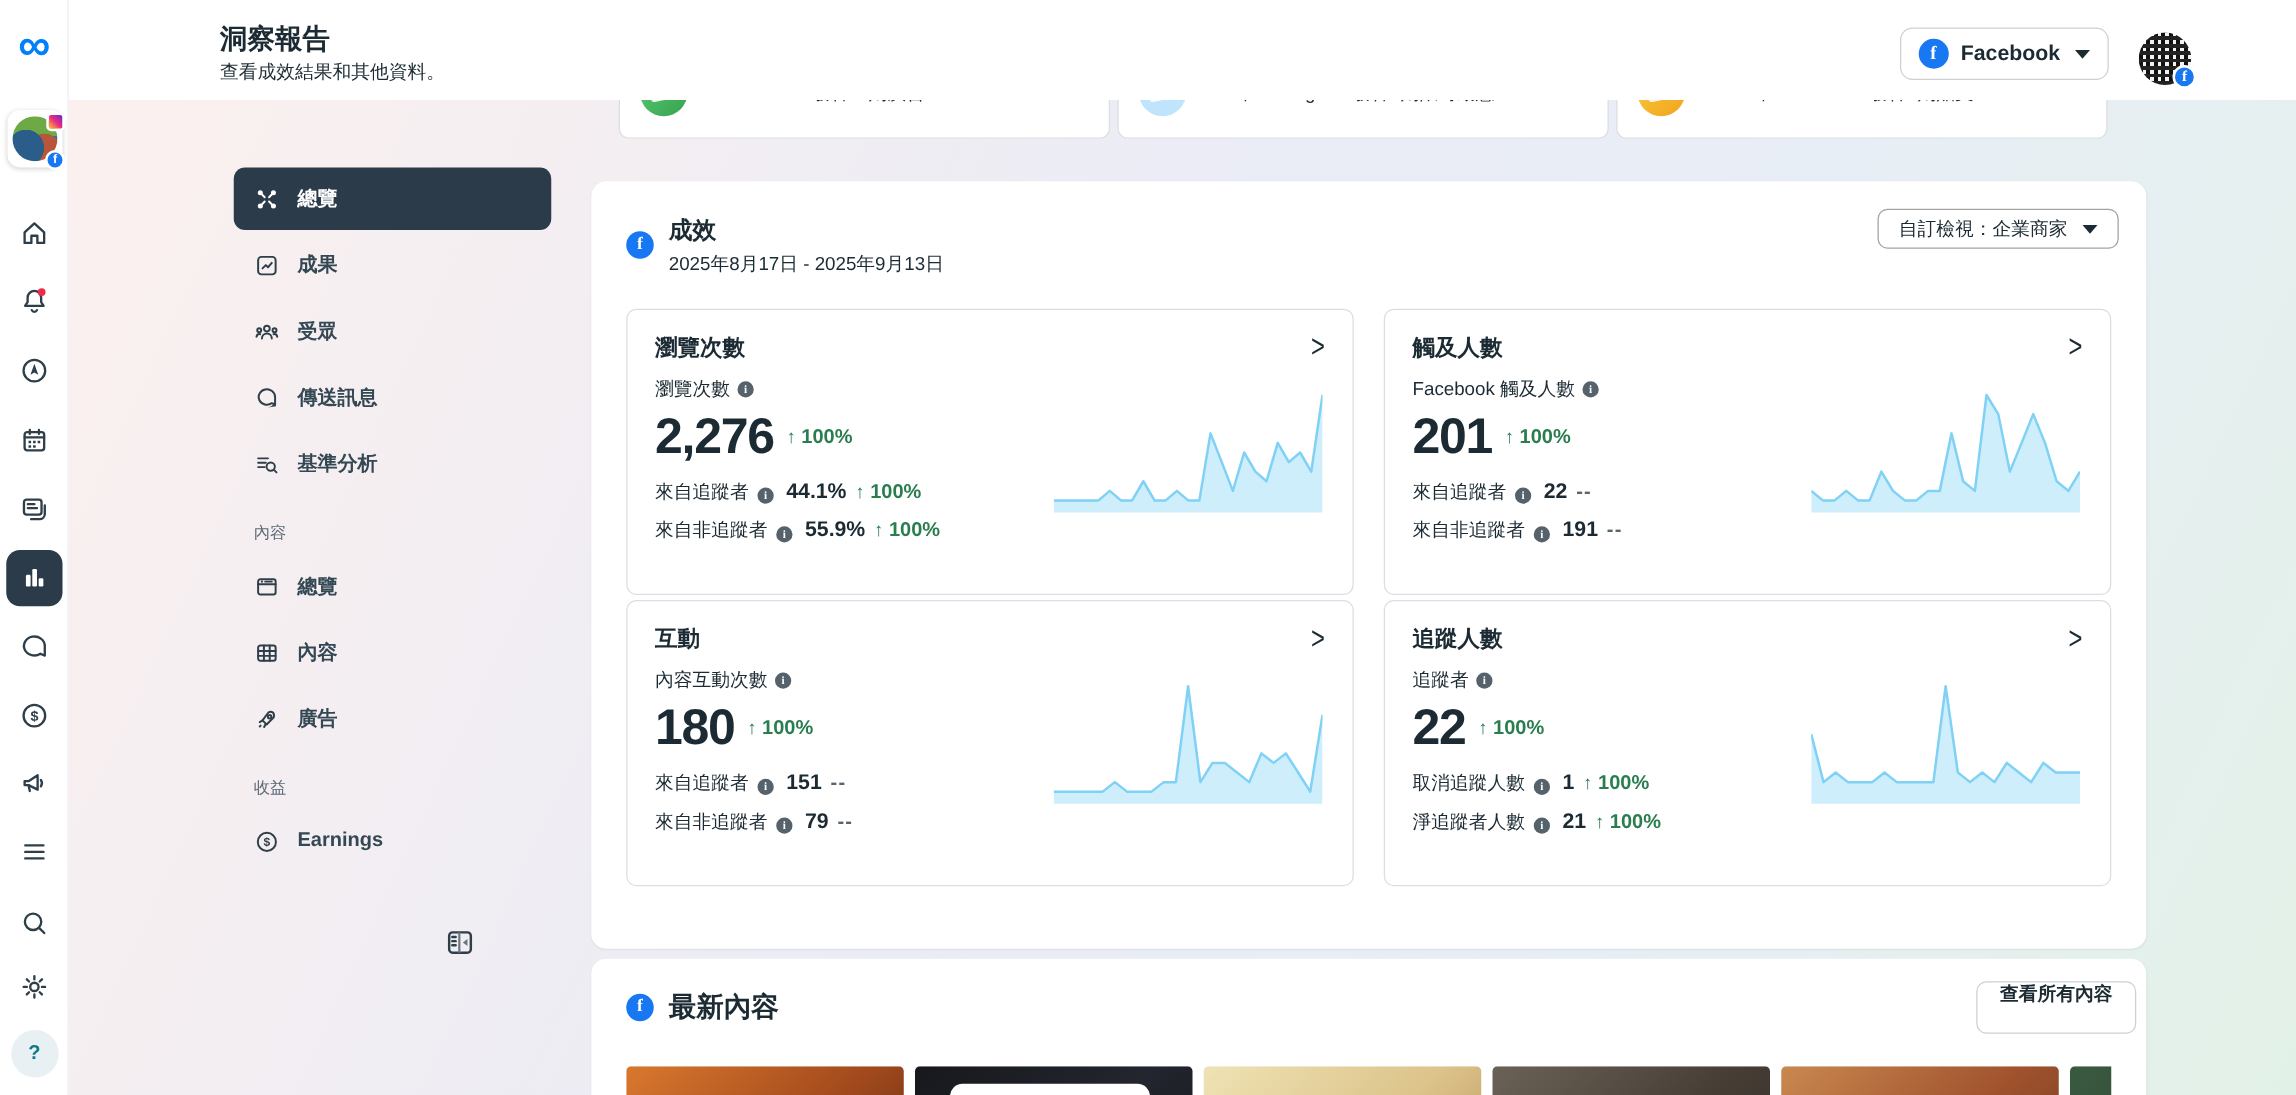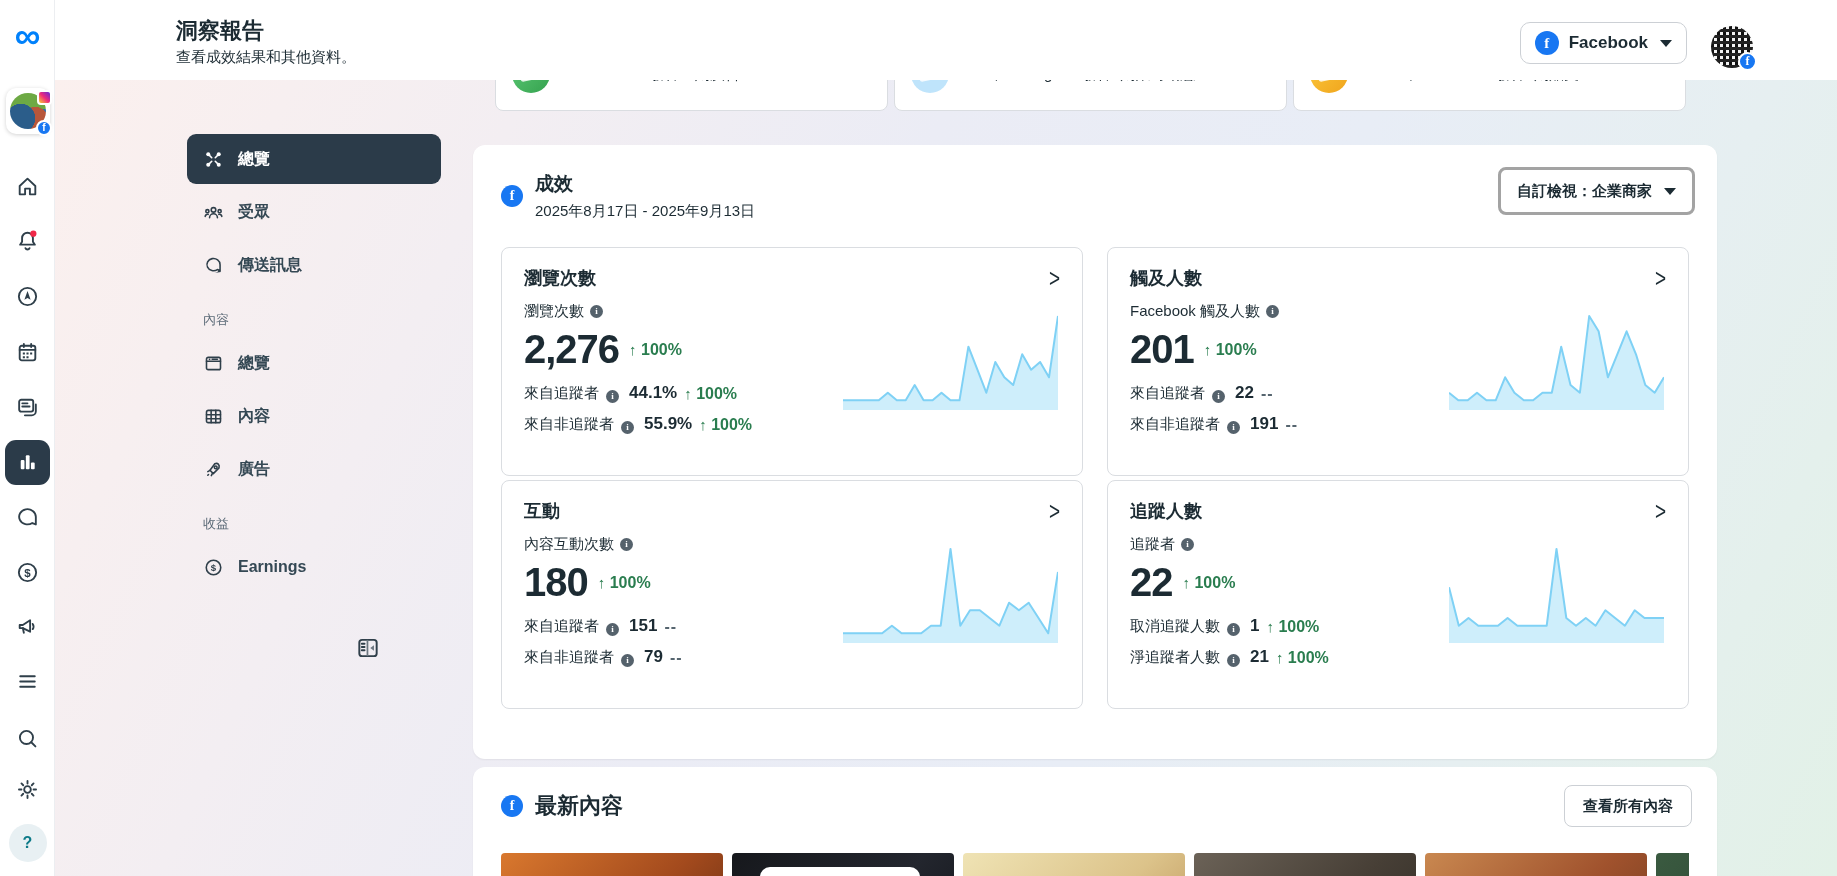--- a/index.html
+++ b/index.html
@@ -87,9 +87,9 @@
   .perf-head { display:flex; align-items:center; gap:12px; }
   .perf-titleblock .t { font-size:19px; font-weight:bold; }
   .perf-titleblock .d { font-size:15px; margin-top:5px; }
-  .view-btn { position:absolute; right:22px; top:22px; height:48px; border:3px solid #a3a3a3;
+  .view-btn { position:absolute; right:22px; top:22px; height:32px; border:1px solid #a3a3a3;
     border-radius:8px; background:#fff; display:flex; align-items:center; gap:10px; padding:0 16px;
-    font-size:15px; font-weight:700; cursor:pointer; }
+    font-size:15px; font-weight:400; cursor:pointer; }
   .metric-grid { margin-top:26px; display:grid; grid-template-columns:582px 582px;
     grid-auto-rows:229px; gap:4px 24px; }
   .mcard { border:1px solid #dadde1; border-radius:8px; padding:18px 22px; position:relative; cursor:pointer; }

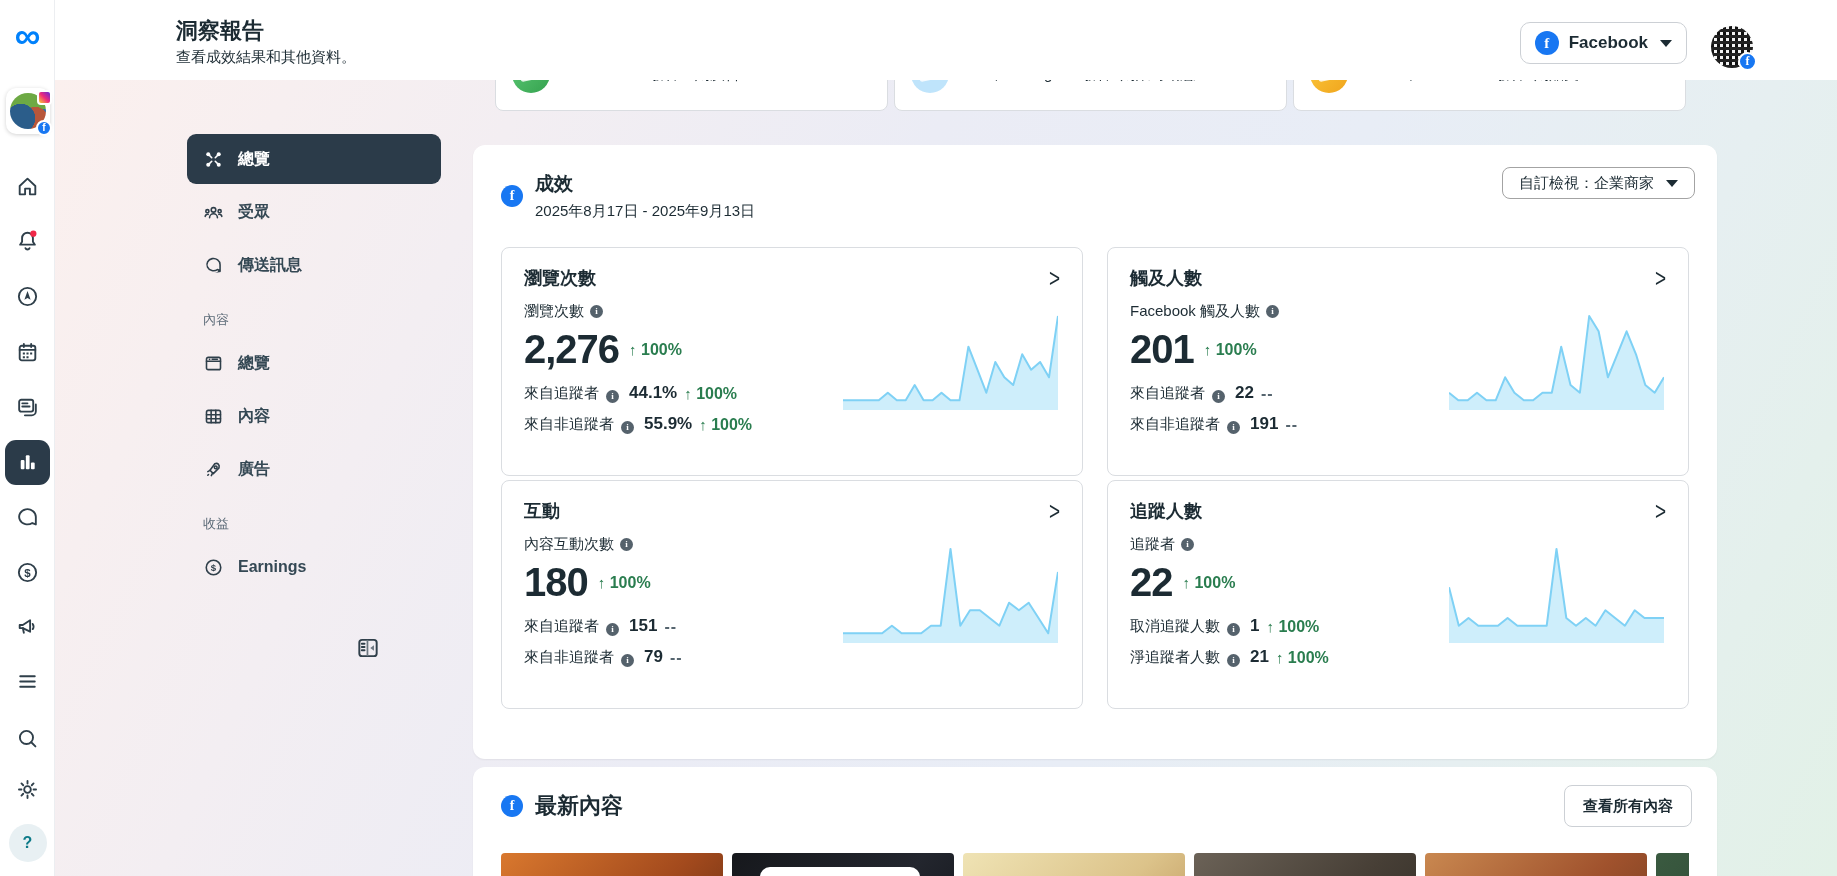--- a/index.html
+++ b/index.html
@@ -244,6 +244,13 @@
     </div>
     <div class="nav-item">
       <svg viewBox="0 0 24 24">
+          <rect class="st" x="4" y="4" width="16" height="16" rx="3"></rect>
+        <path class="st" d="m8 14.5 3-3 2 2 3.5-4"></path>
+        </svg>
+      <span>成果</span>
+    </div>
+    <div class="nav-item">
+      <svg viewBox="0 0 24 24">
           <circle class="st" cx="12" cy="9" r="2.6"></circle>
         <path class="st" d="M7.5 18a4.5 4.5 0 0 1 9 0"></path>
         <circle class="st" cx="5" cy="10.5" r="1.8"></circle>

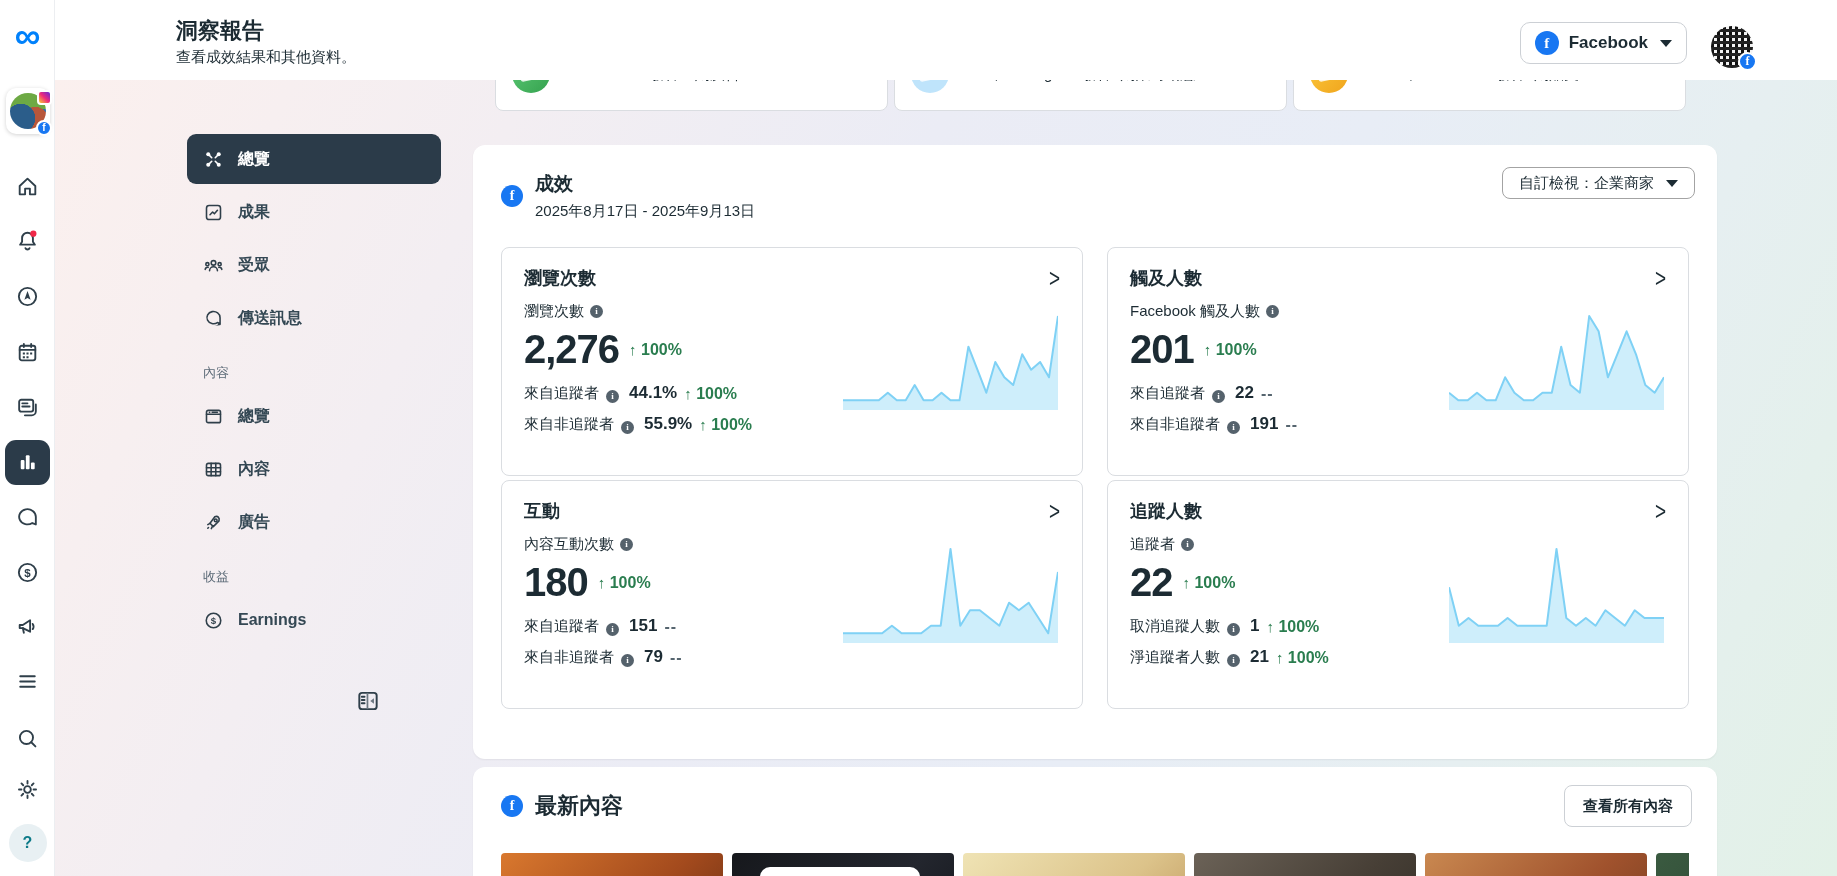--- a/index.html
+++ b/index.html
@@ -266,6 +266,14 @@
         </svg>
       <span>傳送訊息</span>
     </div>
+    <div class="nav-item">
+      <svg viewBox="0 0 24 24">
+          <path class="st" d="M4 6.5h9M4 10.5h7M4 14.5h6"></path>
+        <circle class="st" cx="15.5" cy="14" r="3.8"></circle>
+          <path class="st" d="m18.3 16.8 2.5 2.5"></path>
+        </svg>
+      <span>基準分析</span>
+    </div>
 
     <div class="nav-sec">內容</div>
     <div class="nav-item">

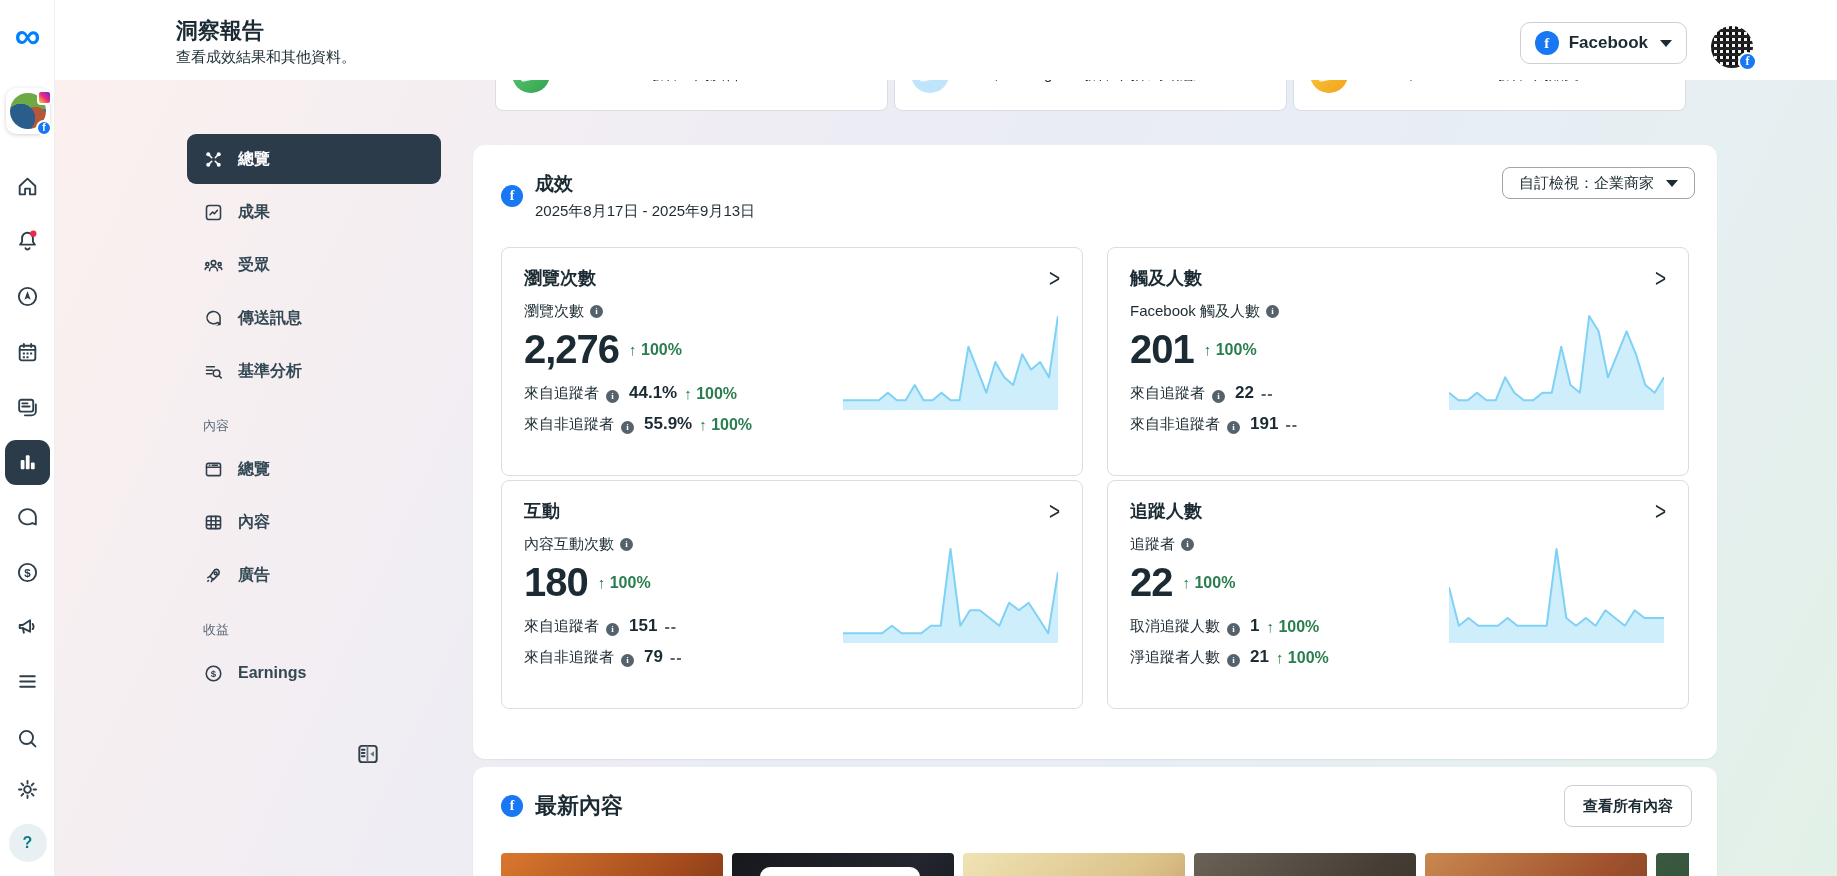--- a/index.html
+++ b/index.html
@@ -113,9 +113,9 @@
   .latest { margin-top:8px; height:230px; padding:24px 28px; position:relative; }
   .latest-head { display:flex; align-items:center; gap:12px; }
   .latest-head .t { font-size:22px; font-weight:bold; }
-  .see-all-btn { position:absolute; right:25px; top:18px; height:42px; border:1px solid #ccd0d5;
+  .see-all-btn { position:absolute; right:8px; top:18px; height:42px; border:1px solid #ccd0d5;
     border-radius:8px; background:#fff; padding:0 18px; font-size:15px; font-weight:600;
-    display:flex; align-items:center; cursor:pointer; }
+    display:flex; align-items:flex-start; cursor:pointer; }
   .thumbs { margin-top:32px; display:flex; gap:9px; overflow:hidden; }
   .thumb { width:222px; height:130px; flex:none; border-radius:4px; position:relative; cursor:pointer; overflow:hidden; }
   .thumb .ccard { position:absolute; left:28px; top:14px; width:160px; height:46px; background:#fff;

